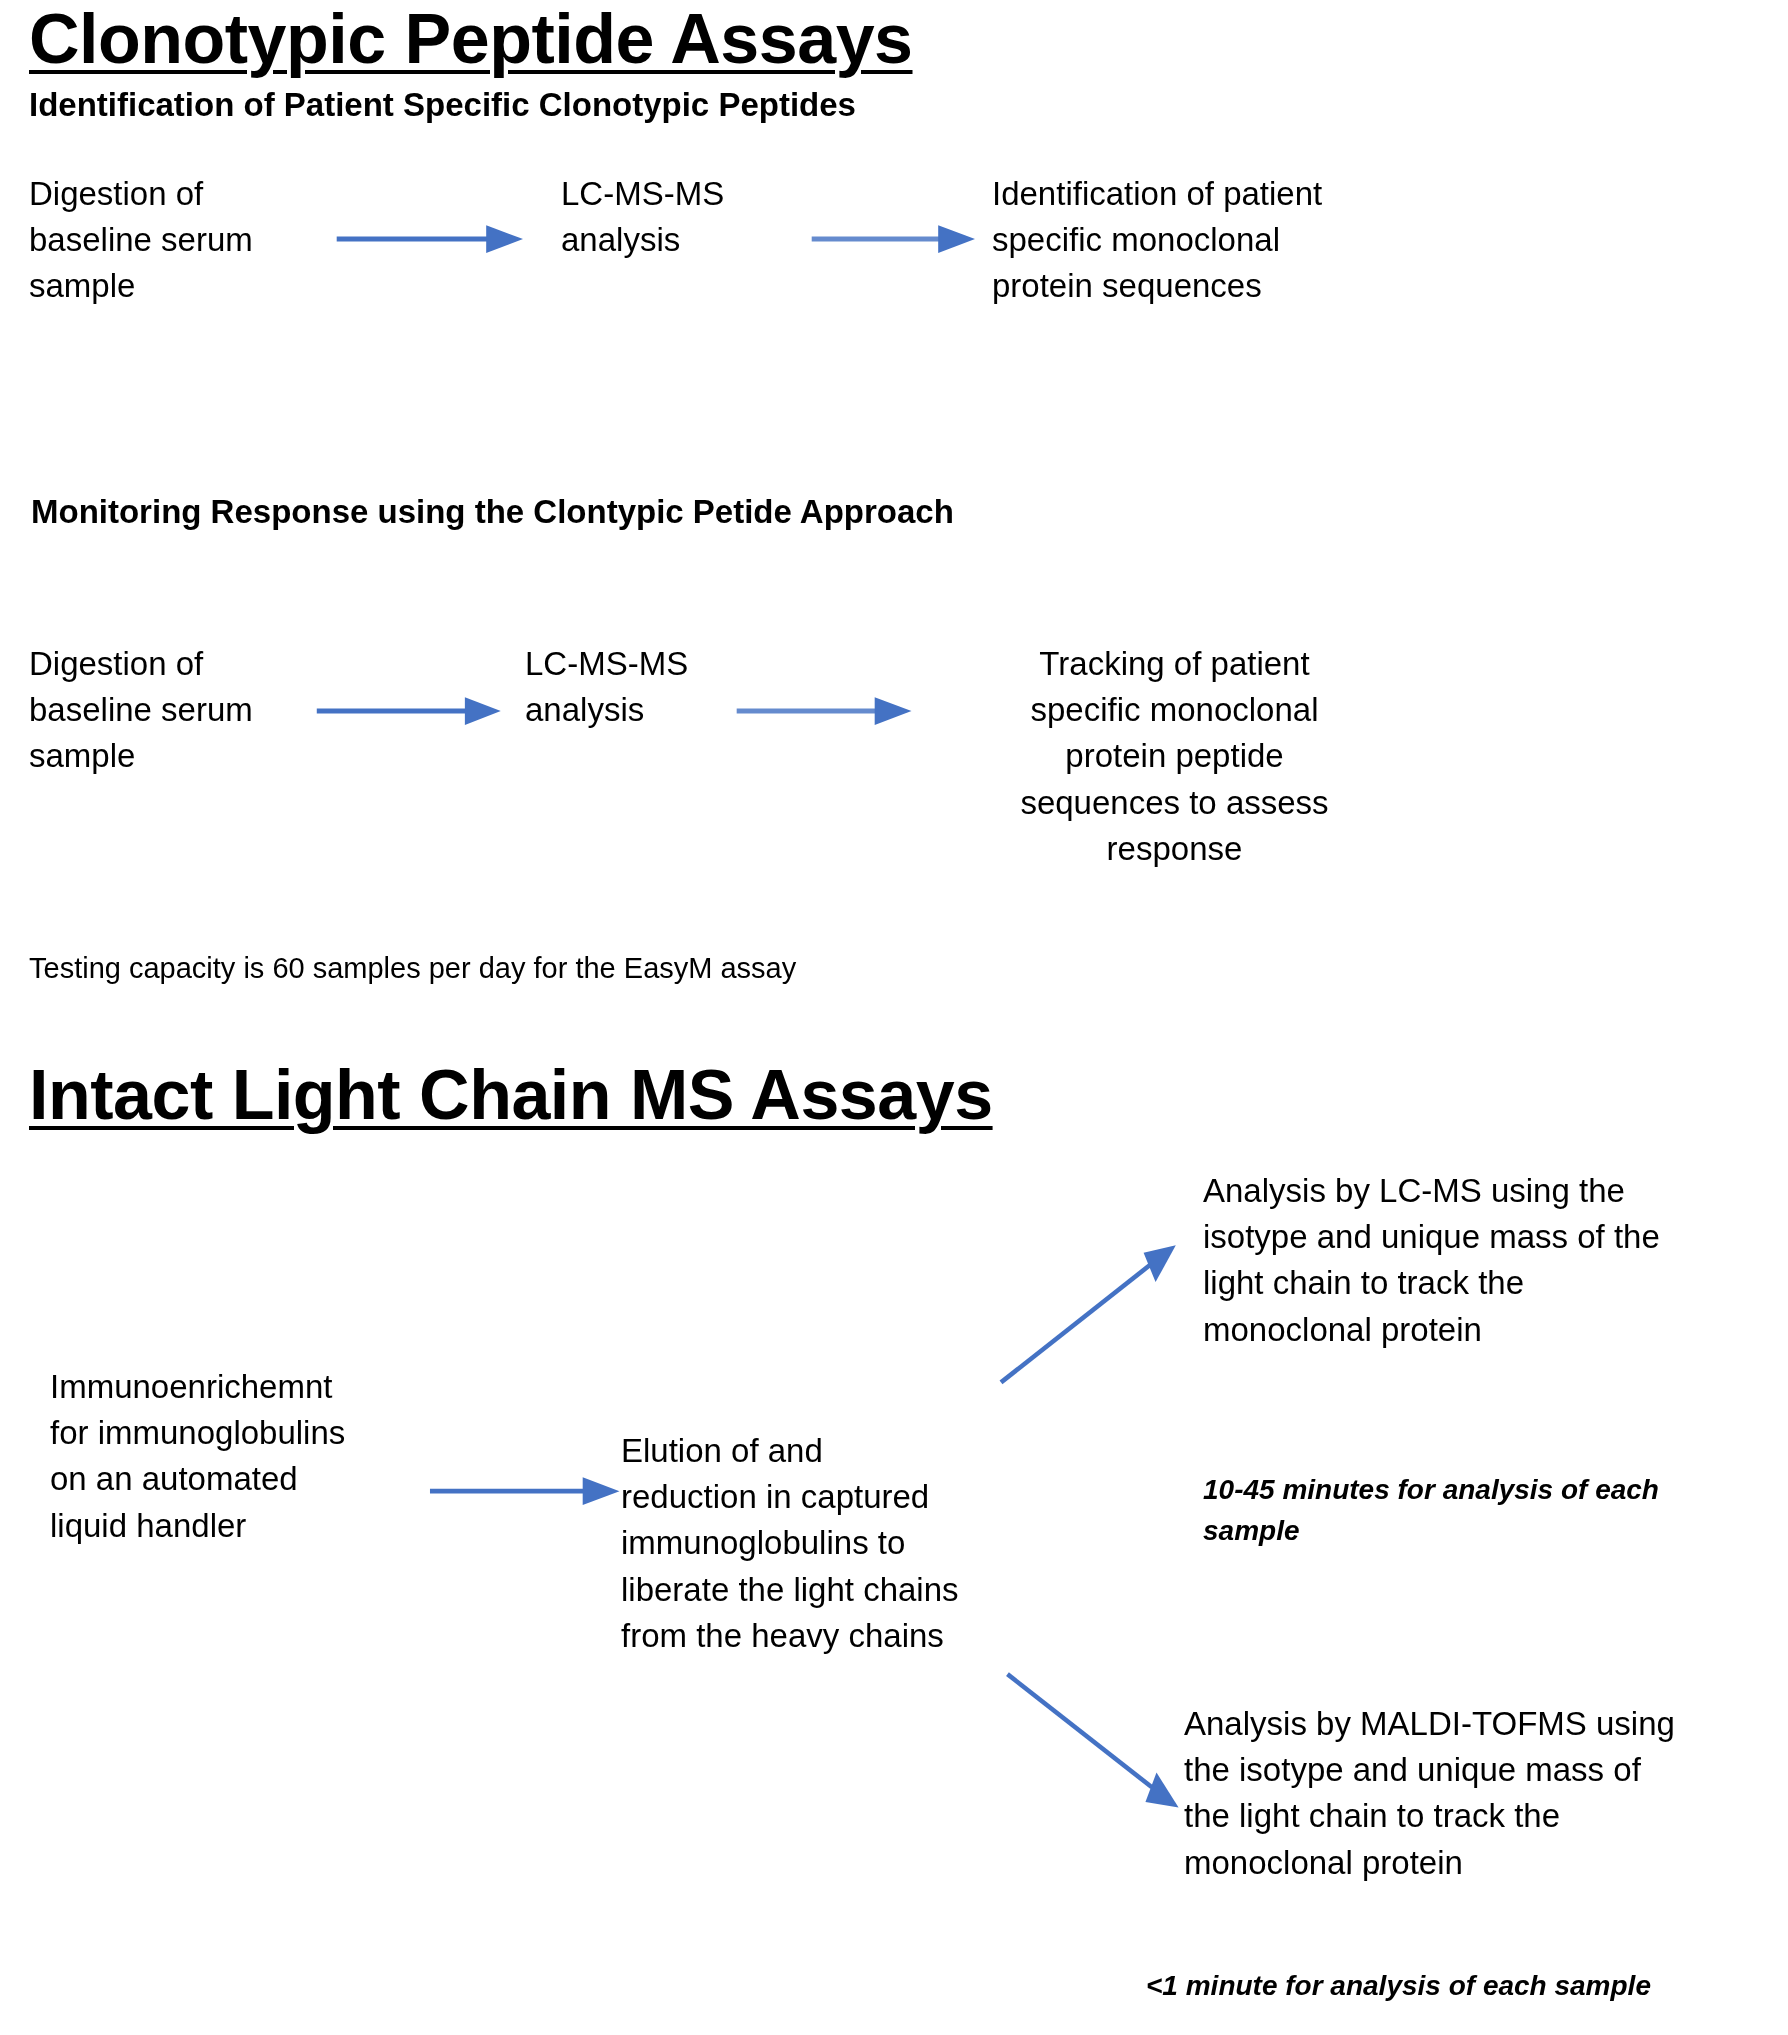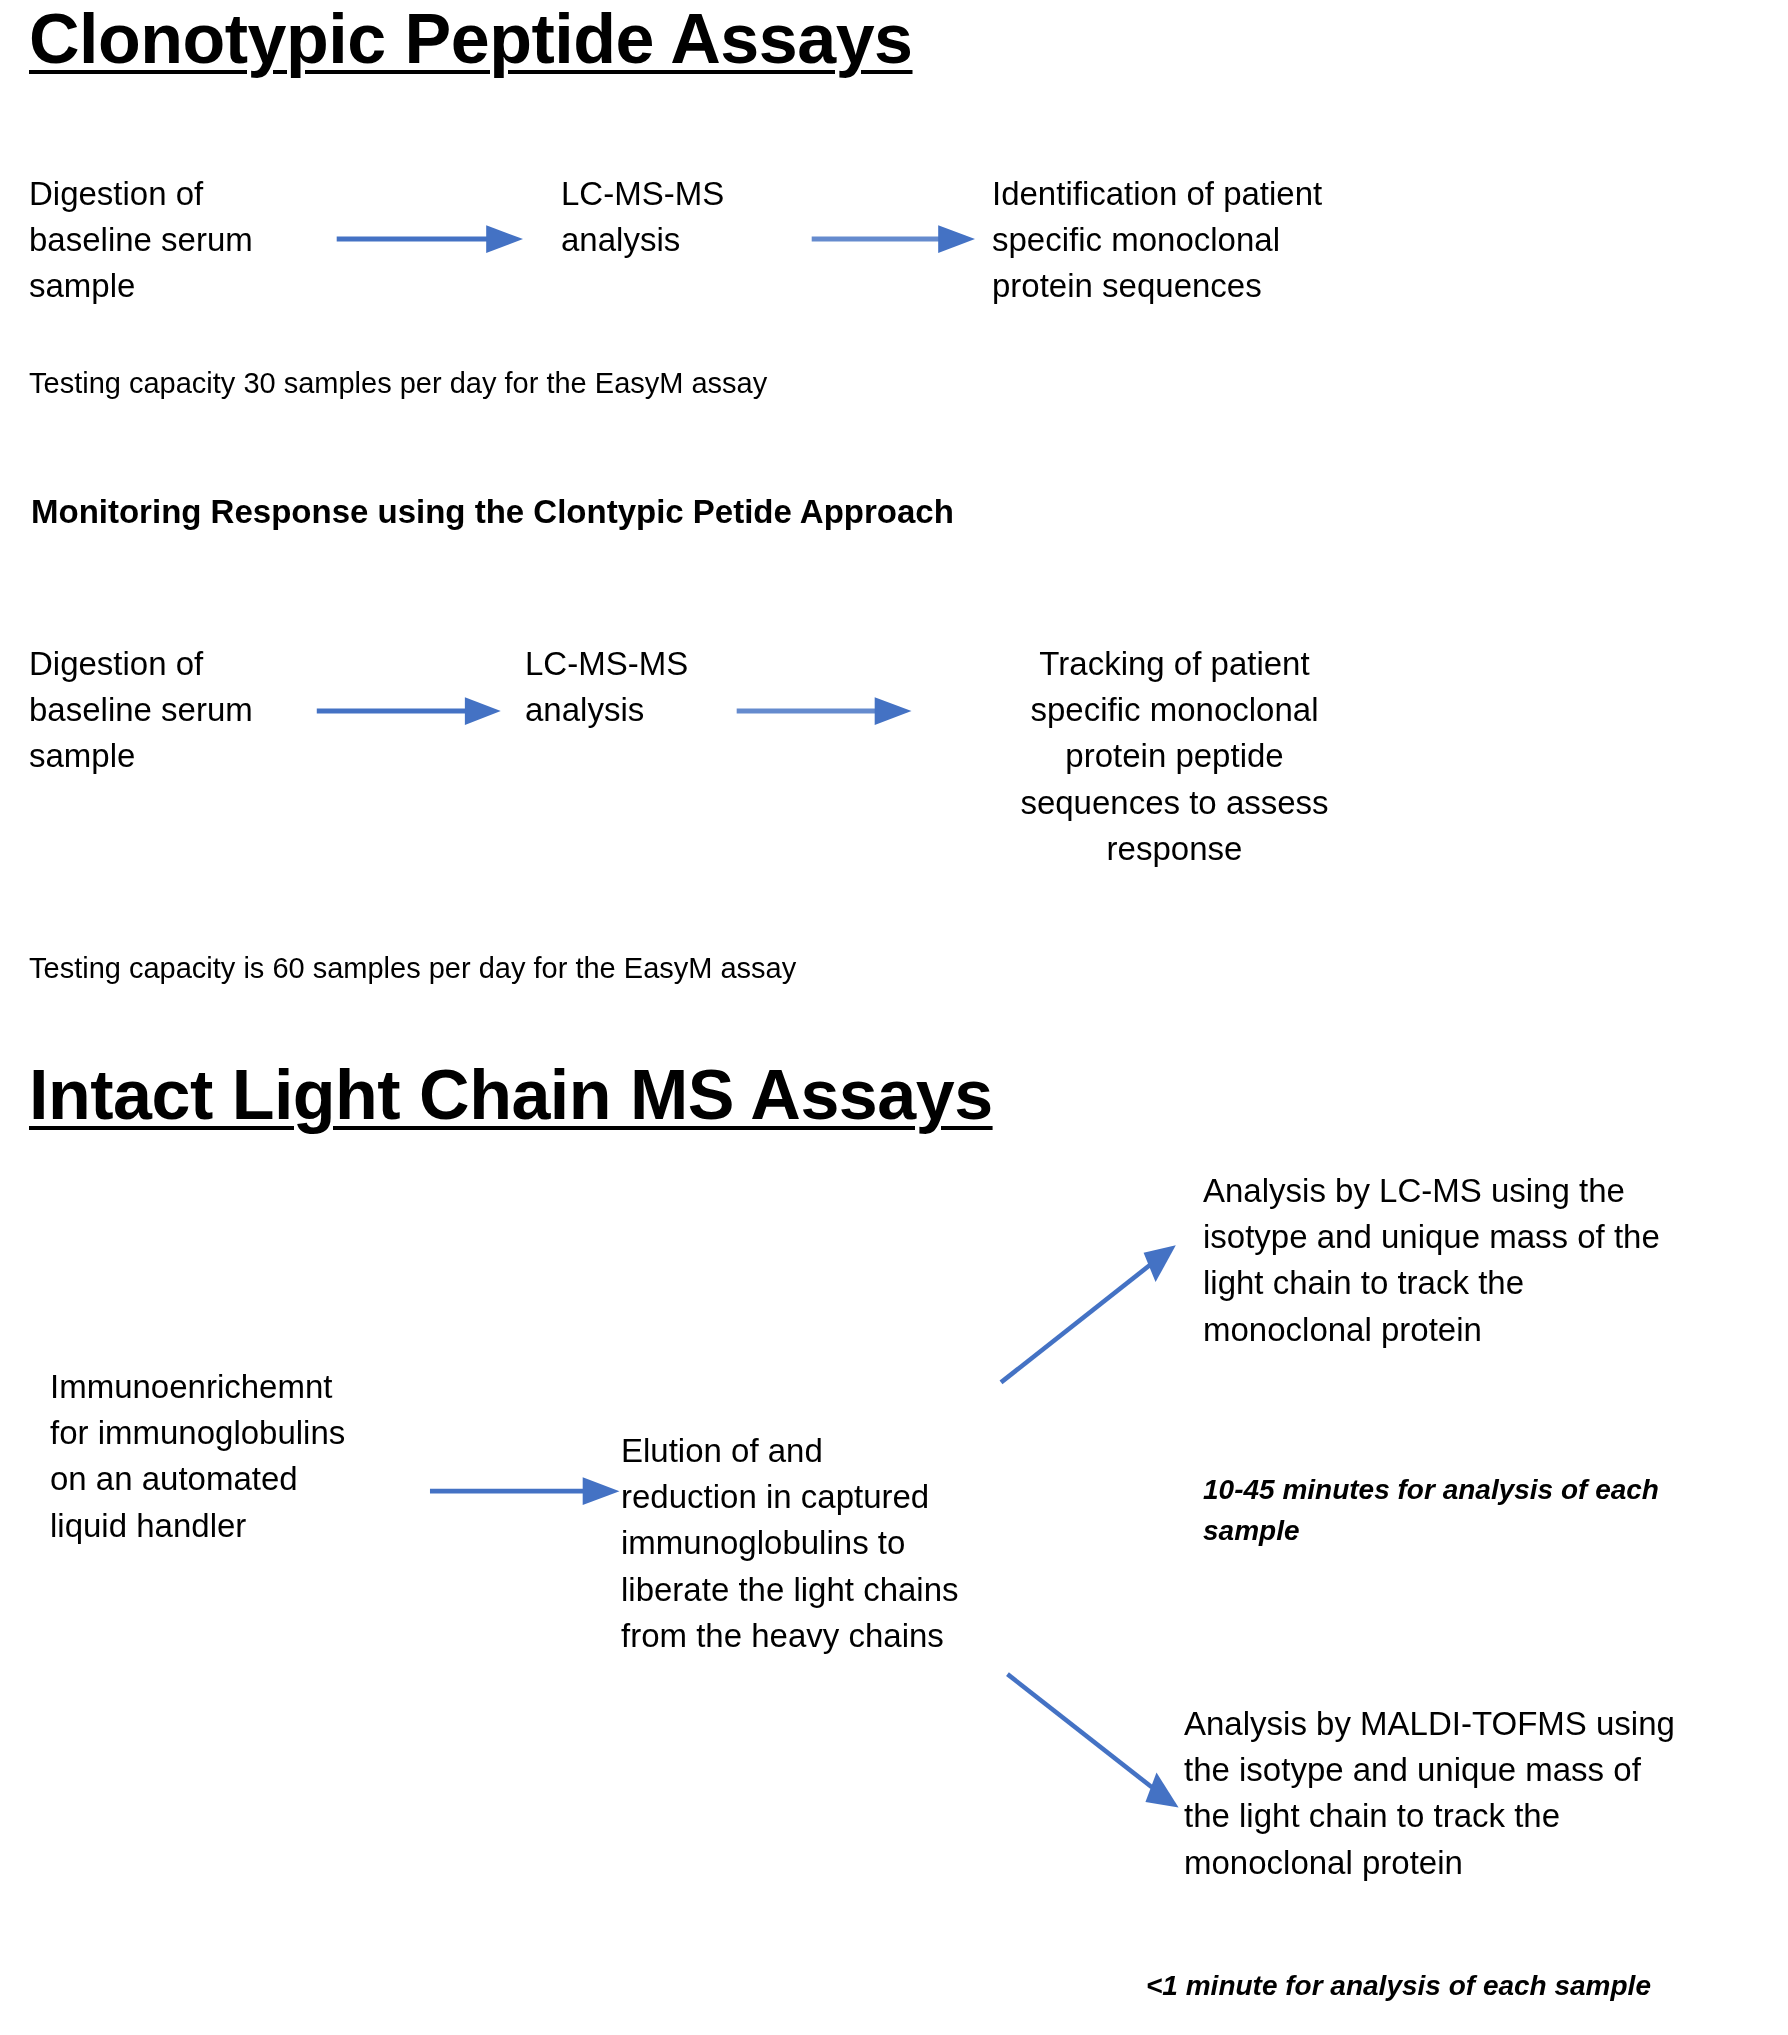--- a/index.html
+++ b/index.html
@@ -73,6 +73,7 @@
 
   <div class="h1" style="left:29px; top:3.7px;">Clonotypic Peptide Assays</div>
 
+  <div class="h2" style="left:29px; top:88px;">Identification of Patient Specific Clonotypic  Peptides</div>
 
   <div class="tblock" style="left:29px; top:171px; width:350px;">Digestion of
 baseline serum

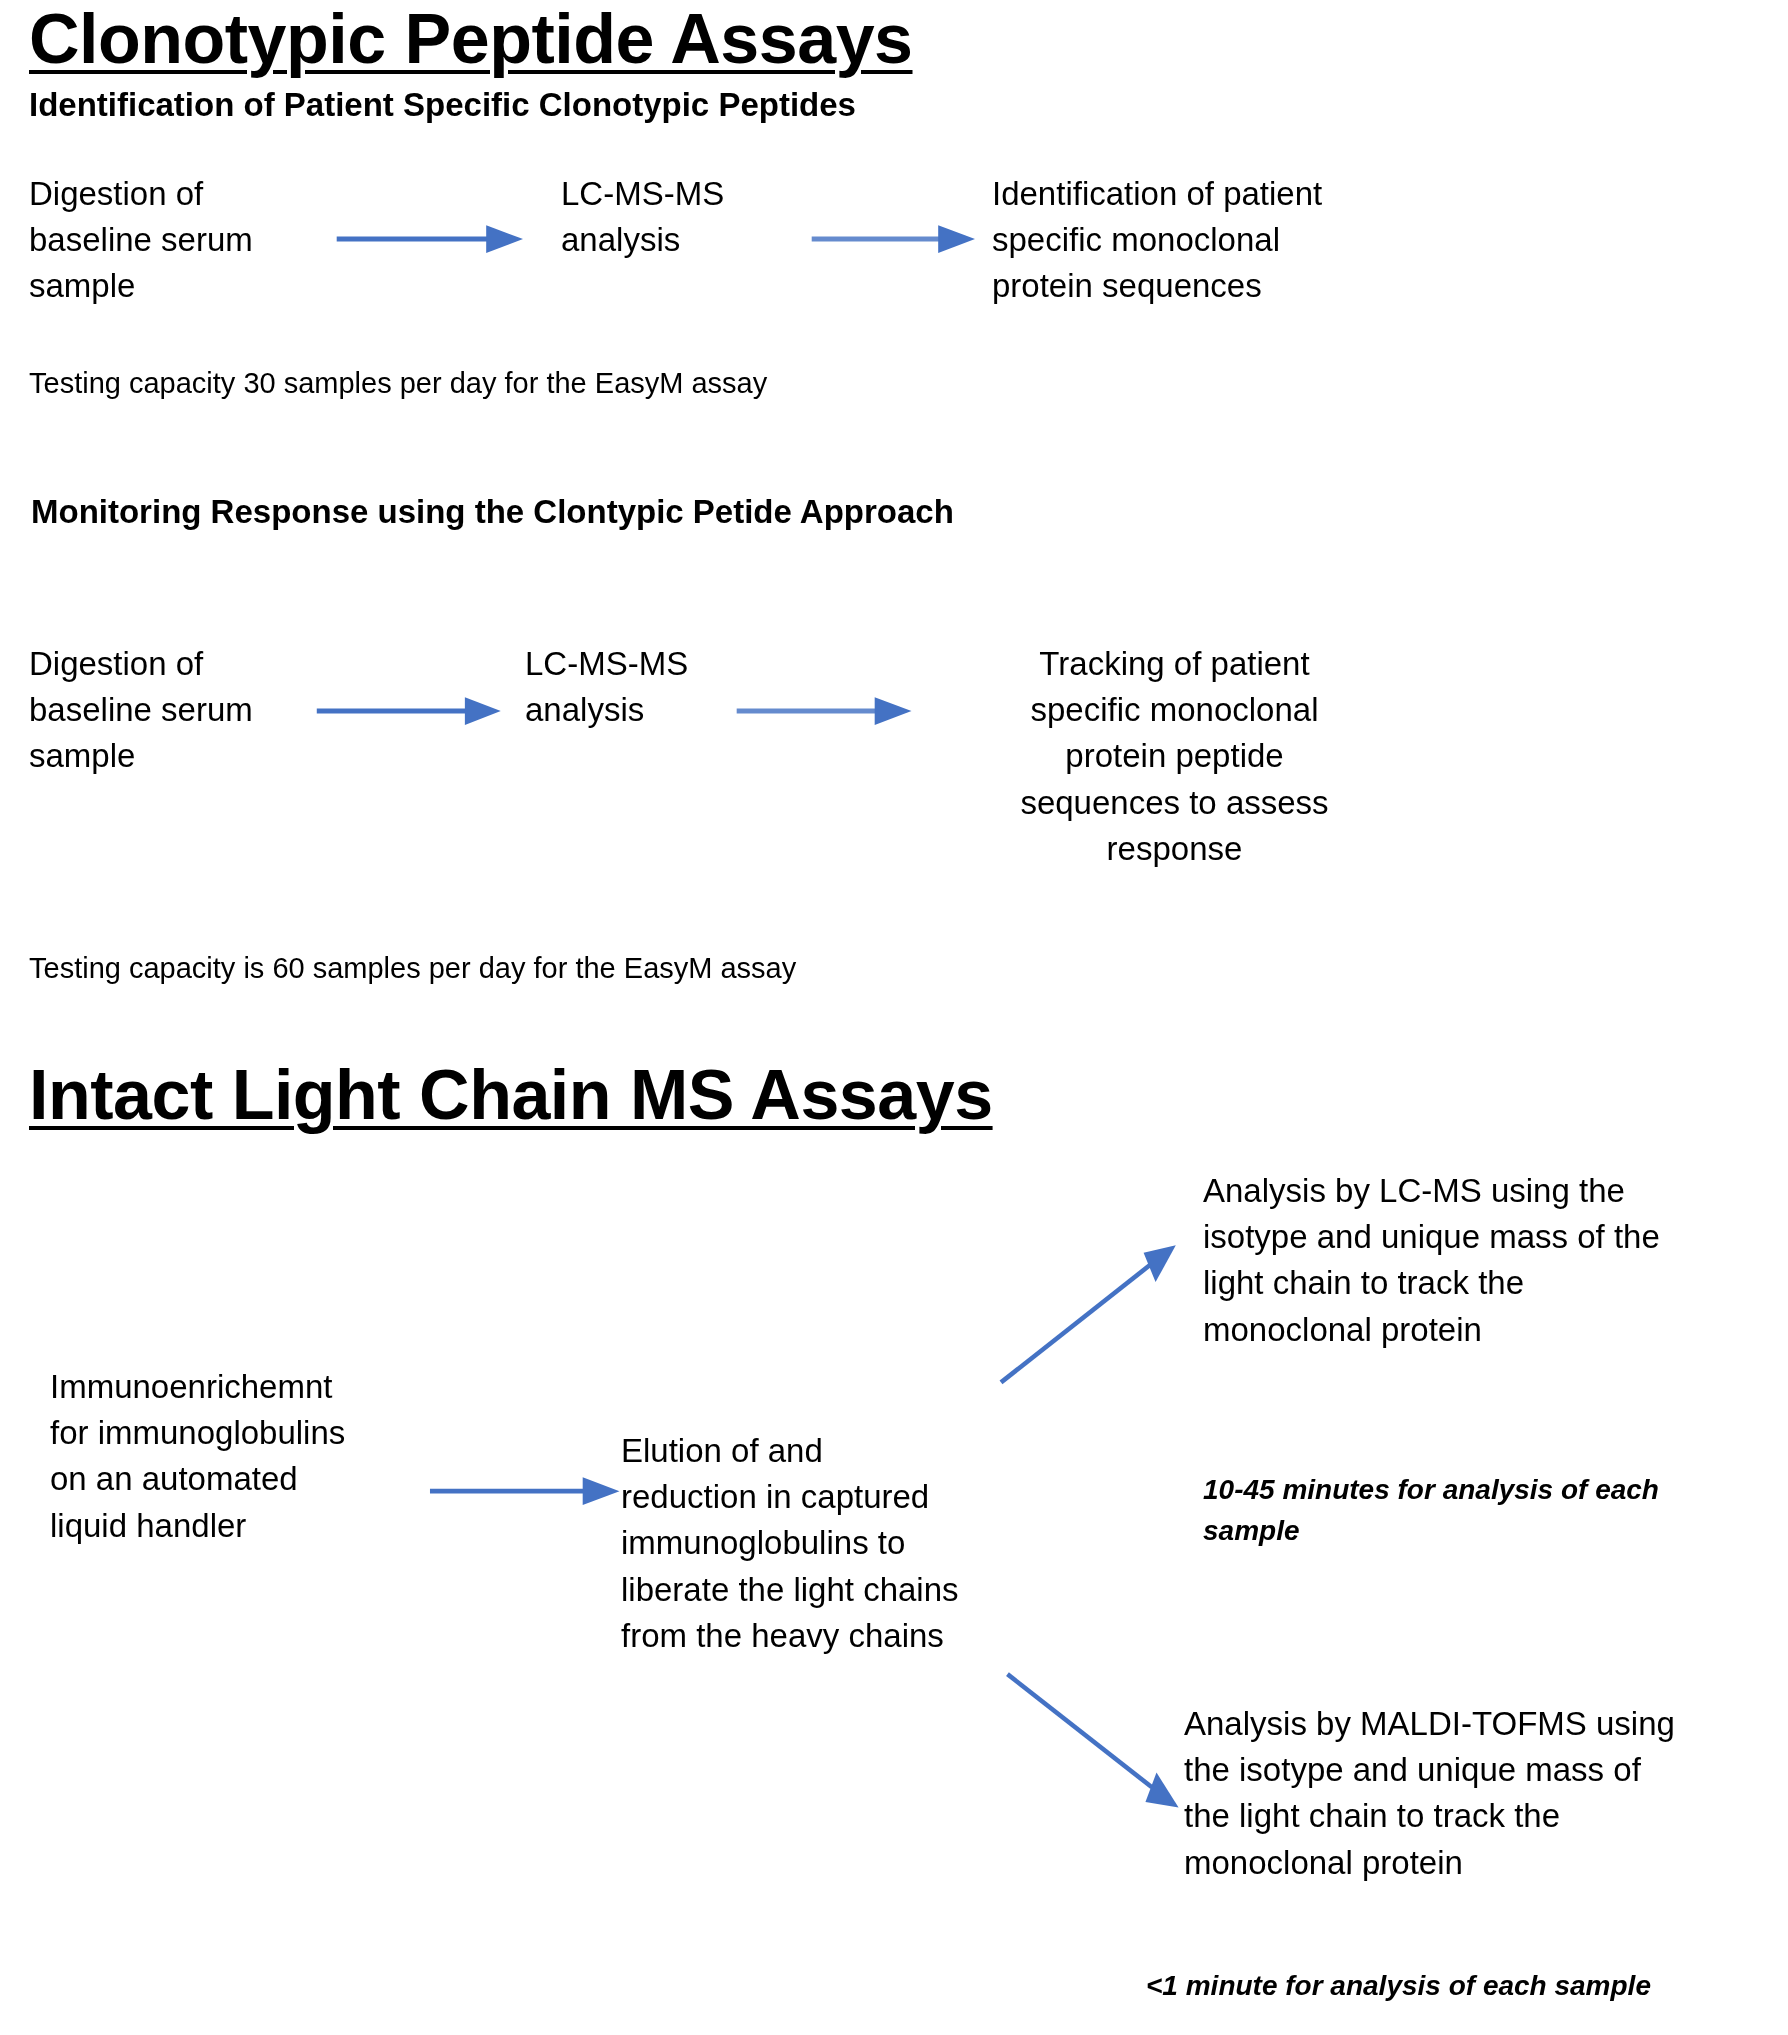--- a/index.html
+++ b/index.html
@@ -96,7 +96,6 @@
 specific monoclonal
 protein sequences</div>
 
-  <div class="note" style="left:29px; top:364px;">Testing capacity 30 samples per day for the EasyM assay</div>
 
   <div class="h2" style="left:31px; top:495px;">Monitoring Response using the Clontypic Petide Approach</div>
 

